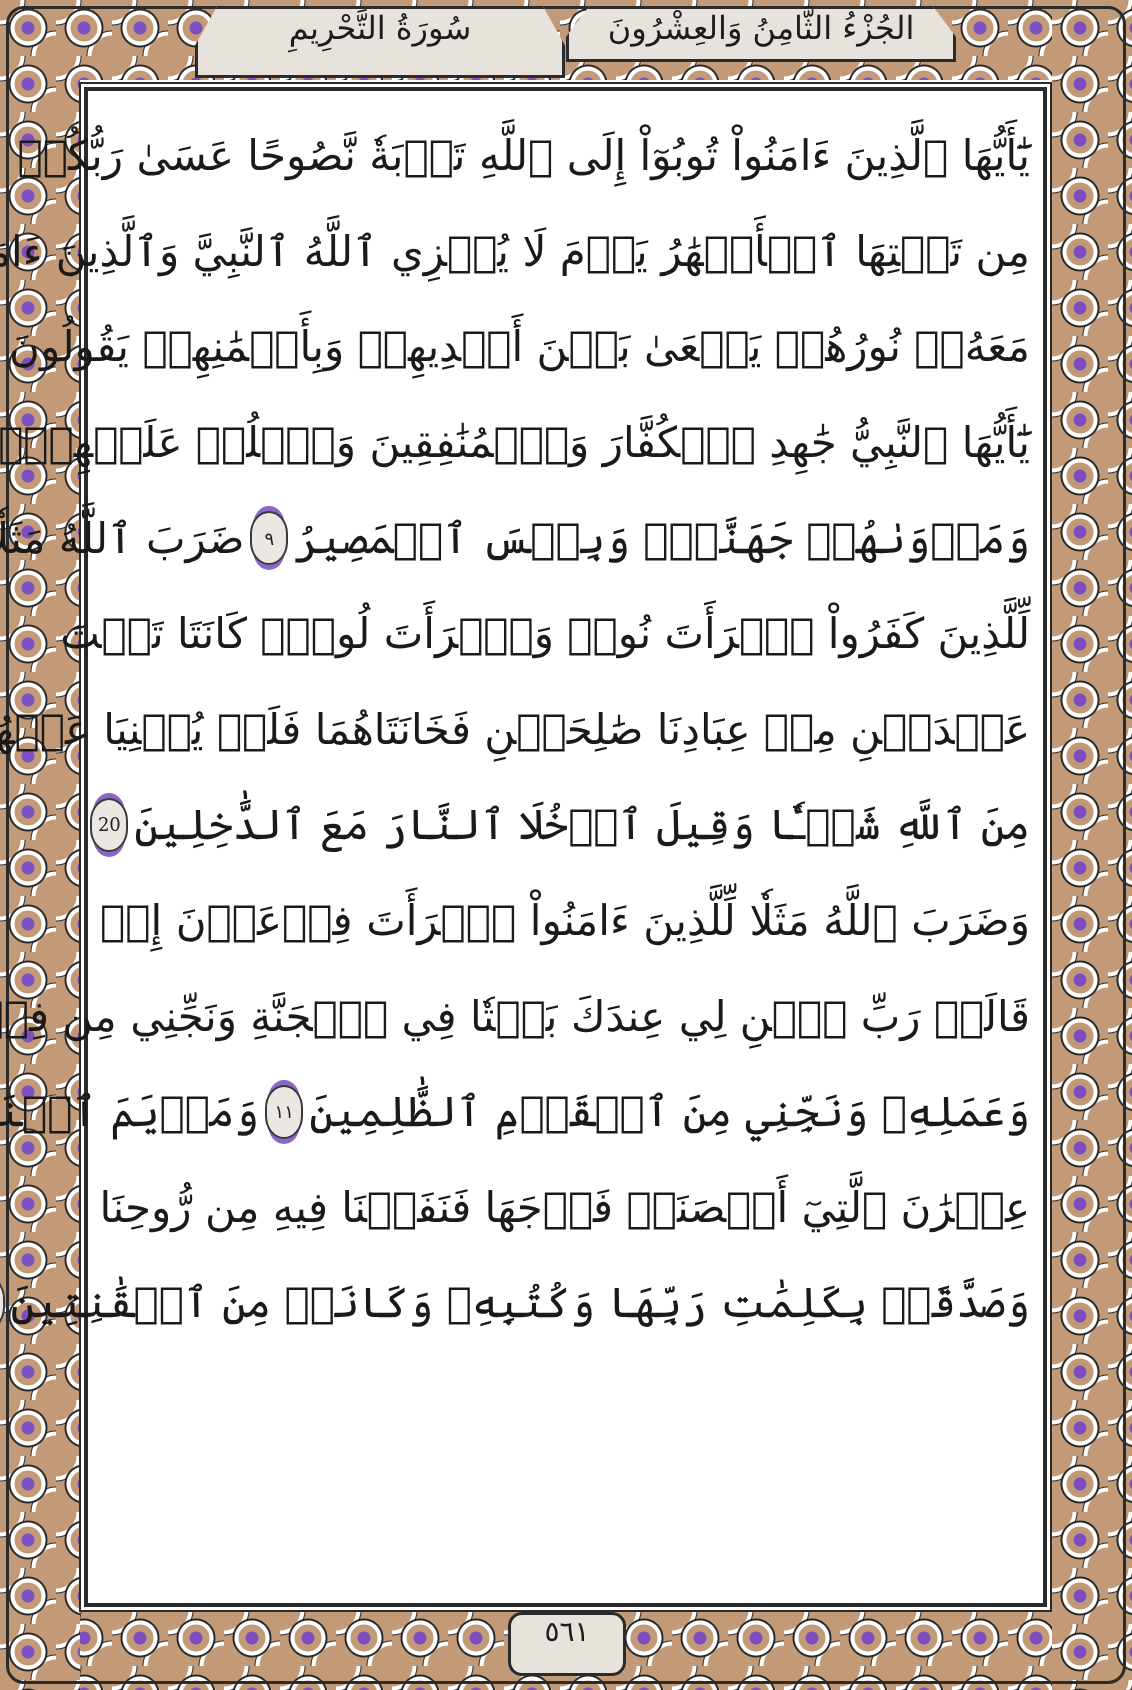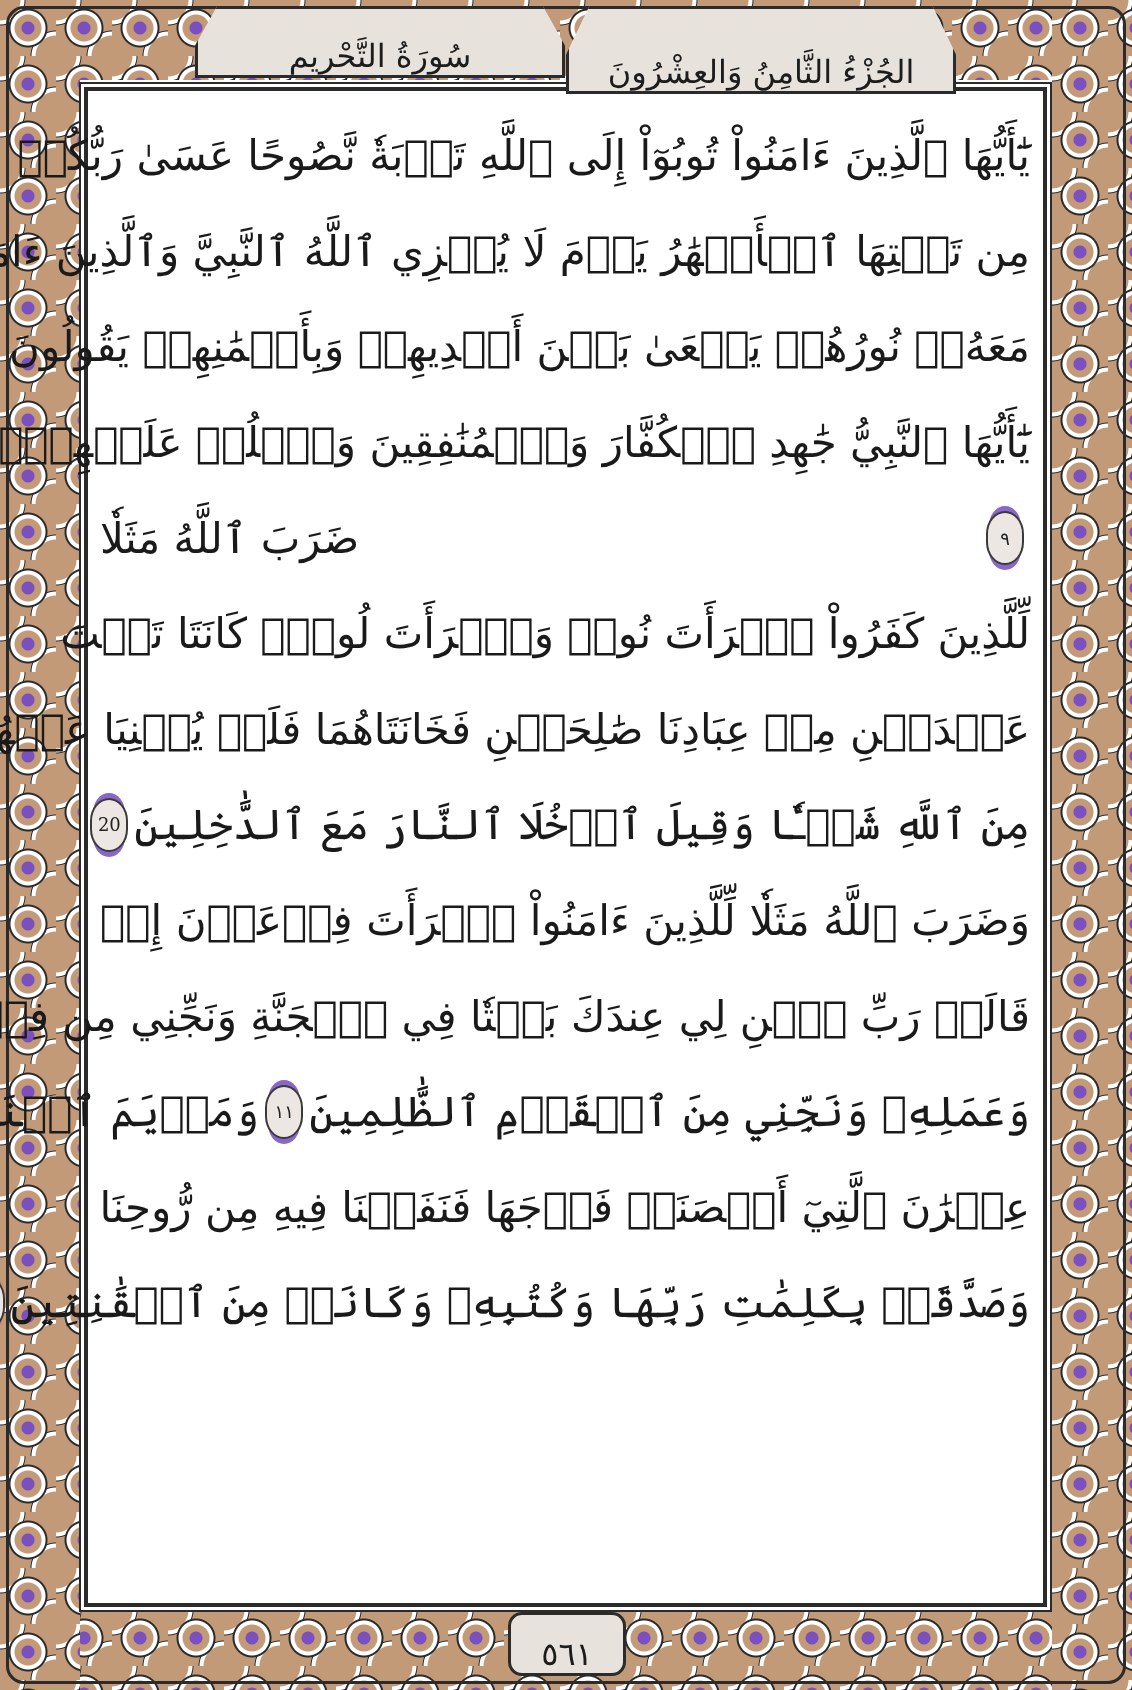--- a/index.html
+++ b/index.html
@@ -20,7 +20,7 @@
   .frame-outer { position:absolute; left:79px; top:82px; width:973px; height:1530px; border:2px solid #2b2b2b; background:#ffffff; box-sizing:border-box; }
   .frame-inner { position:absolute; left:84px; top:87px; width:963px; height:1520px; border:4px solid #2b2b2b; background:#ffffff; box-sizing:border-box; }
   .cartouche { position:absolute; background:#e7e2dc; border:3px solid #2b2b2b; box-sizing:border-box;
-    display:flex; align-items:flex-end; justify-content:center; color:#1c1c1c; direction:rtl; }
+    display:flex; align-items:flex-start; justify-content:center; color:#1c1c1c; direction:rtl; }
   #surah-cartouche { left:195px; top:6px; width:370px; height:72px; border-radius:0 0 0 0;
     clip-path:polygon(6% 0,94% 0,100% 55%,100% 100%,0 100%,0 55%); }
   #juz-cartouche { left:566px; top:6px; width:390px; height:88px;

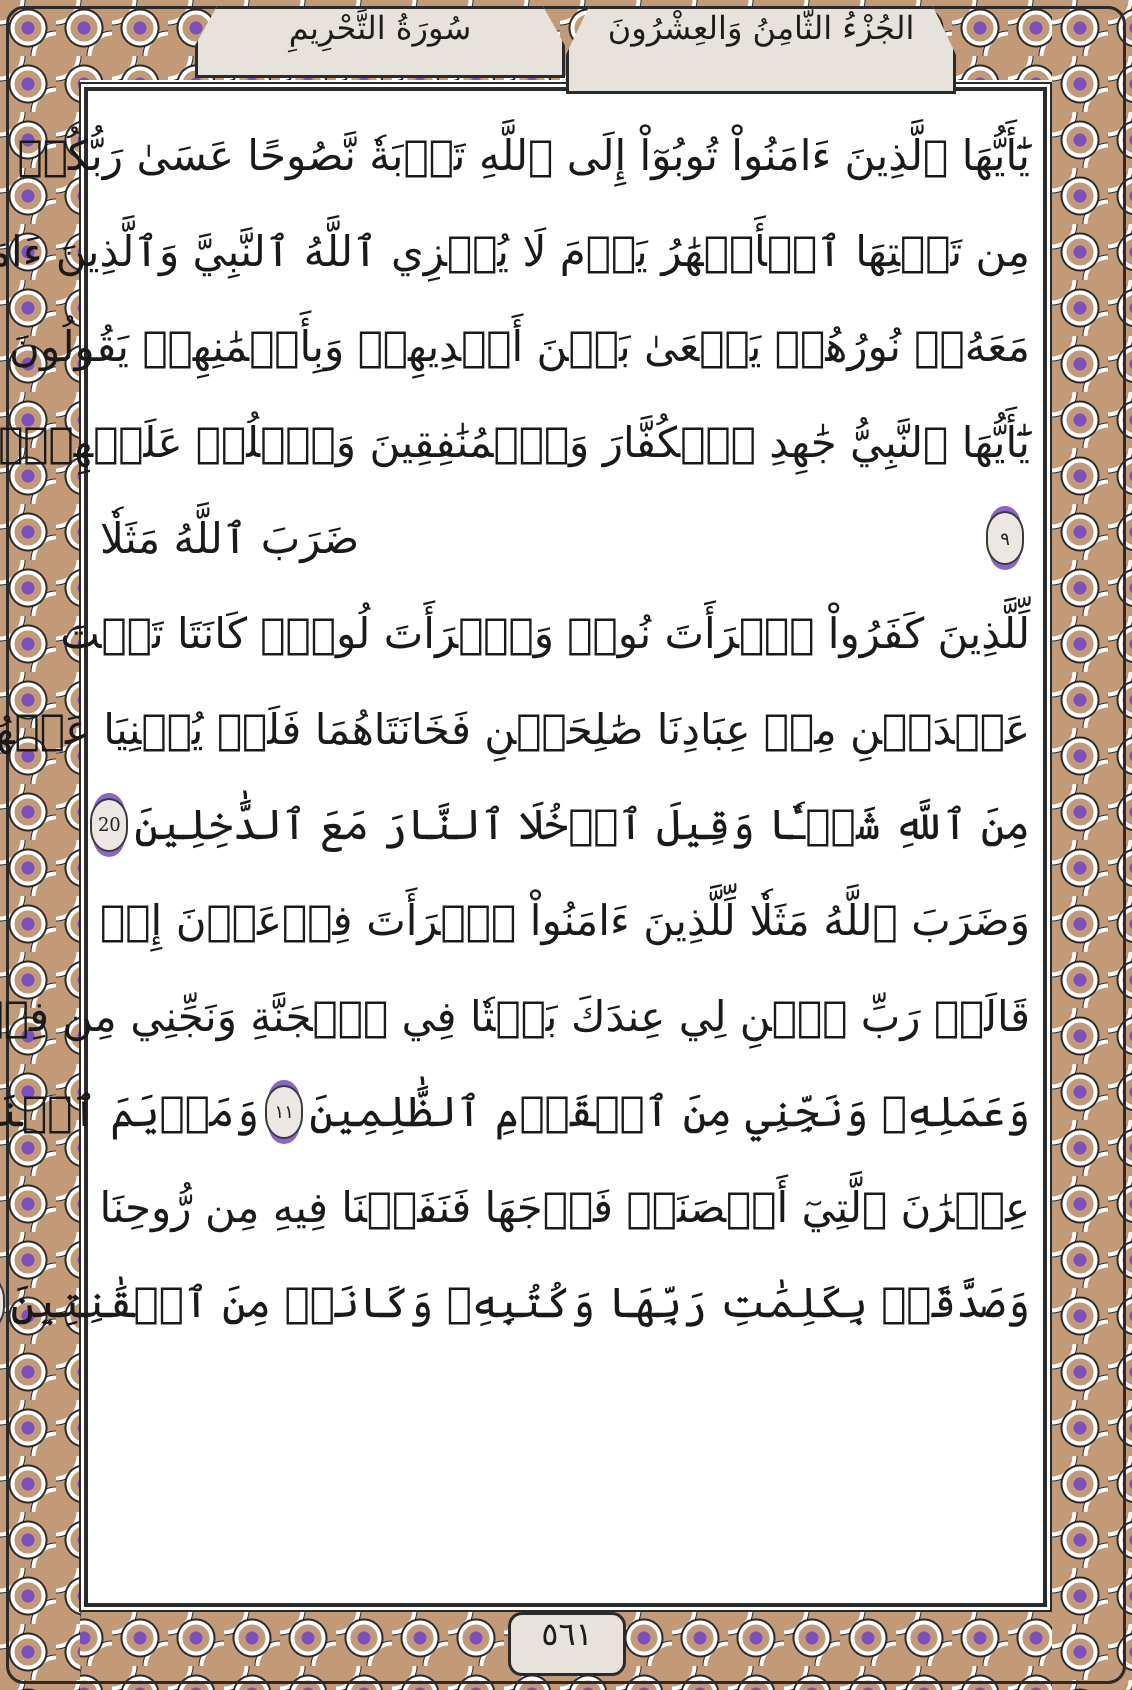--- a/index.html
+++ b/index.html
@@ -23,7 +23,7 @@
     display:flex; align-items:flex-start; justify-content:center; color:#1c1c1c; direction:rtl; }
   #surah-cartouche { left:195px; top:6px; width:370px; height:72px; border-radius:0 0 0 0;
     clip-path:polygon(6% 0,94% 0,100% 55%,100% 100%,0 100%,0 55%); }
-  #juz-cartouche { left:566px; top:6px; width:390px; height:88px;
+  #juz-cartouche { left:566px; top:6px; width:390px; height:56px;
     clip-path:polygon(6% 0,94% 0,100% 55%,100% 100%,0 100%,0 55%); }
   .cartouche span { font-size:32px; }
   #page-number { left:508px; top:1612px; width:118px; height:64px; border-radius:14px; }

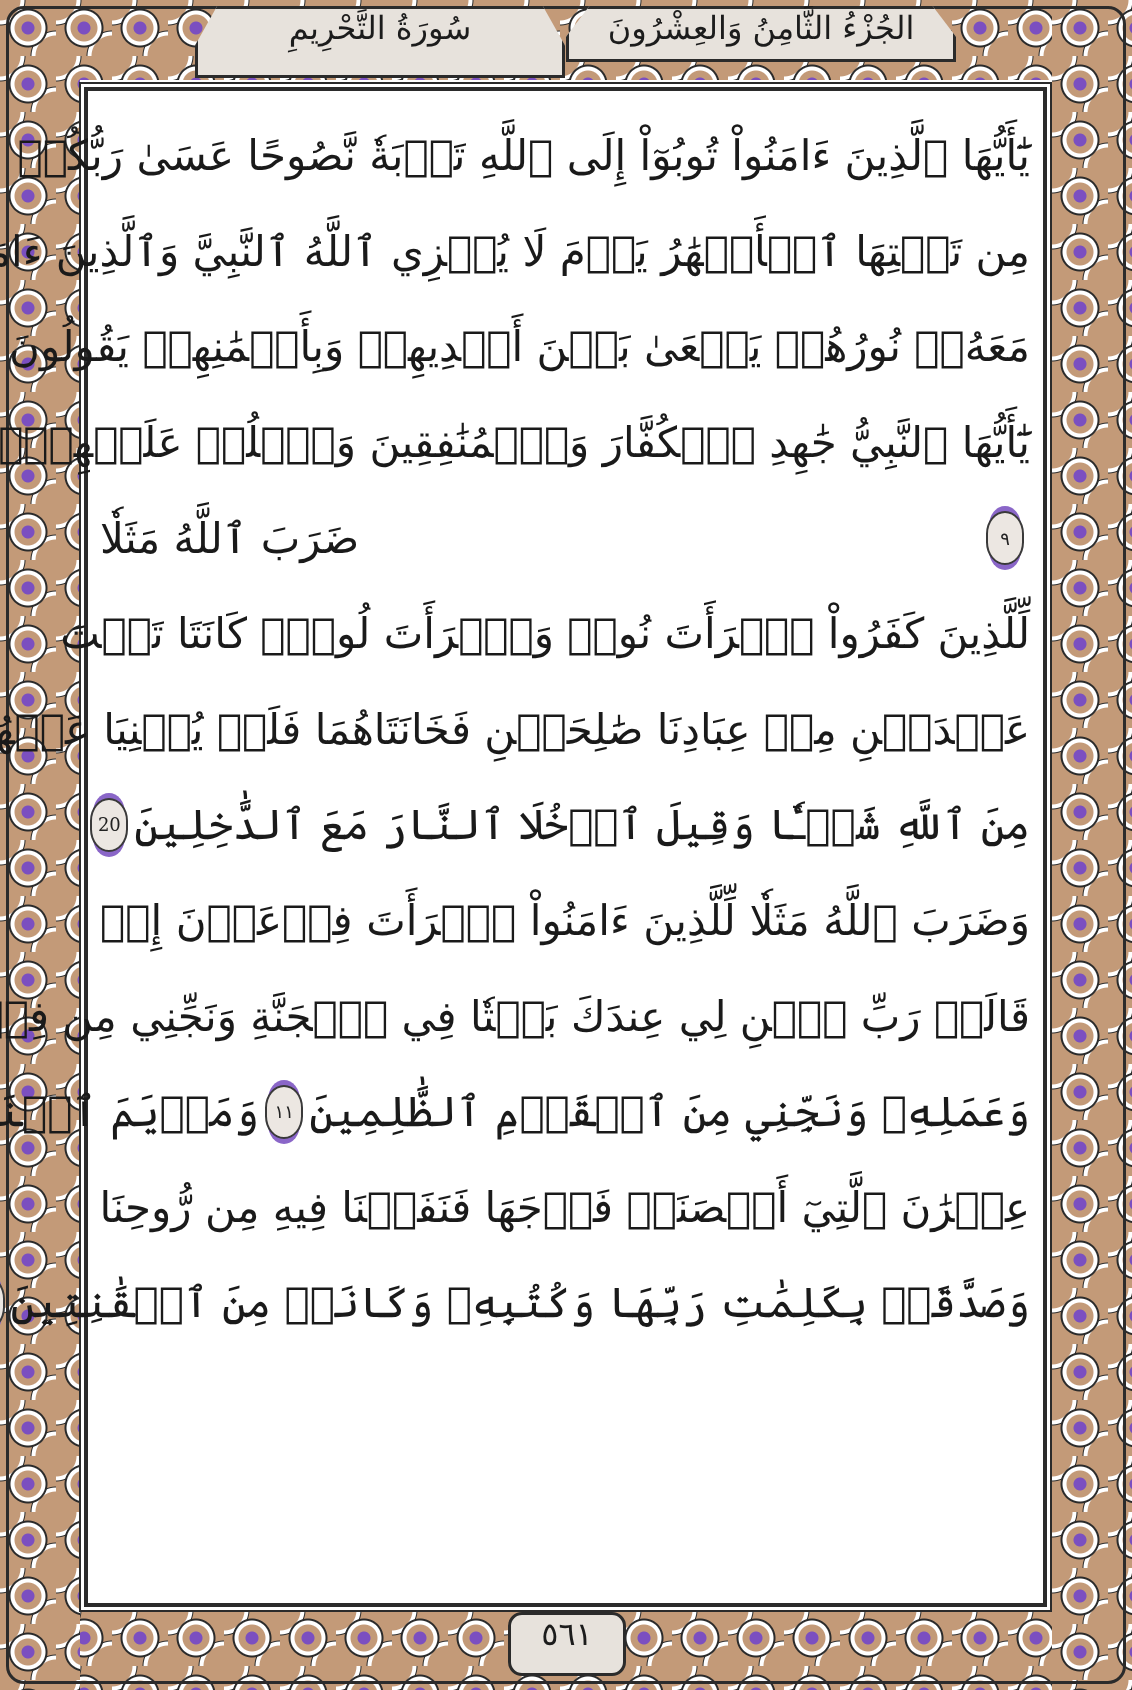--- a/index.html
+++ b/index.html
@@ -69,6 +69,7 @@
       <span class="txt">يَٰٓأَيُّهَا ٱلنَّبِيُّ جَٰهِدِ ٱلۡكُفَّارَ وَٱلۡمُنَٰفِقِينَ وَٱغۡلُظۡ عَلَيۡهِمۡۚ</span>
     </div>
   <div class="line">
+    <span class="txt">وَمَأۡوَىٰهُمۡ جَهَنَّمُۖ وَبِئۡسَ ٱلۡمَصِيرُ</span>
     <span class="ayah-marker">٩</span>
     <span>ضَرَبَ ٱللَّهُ مَثَلٗا</span>
   </div>

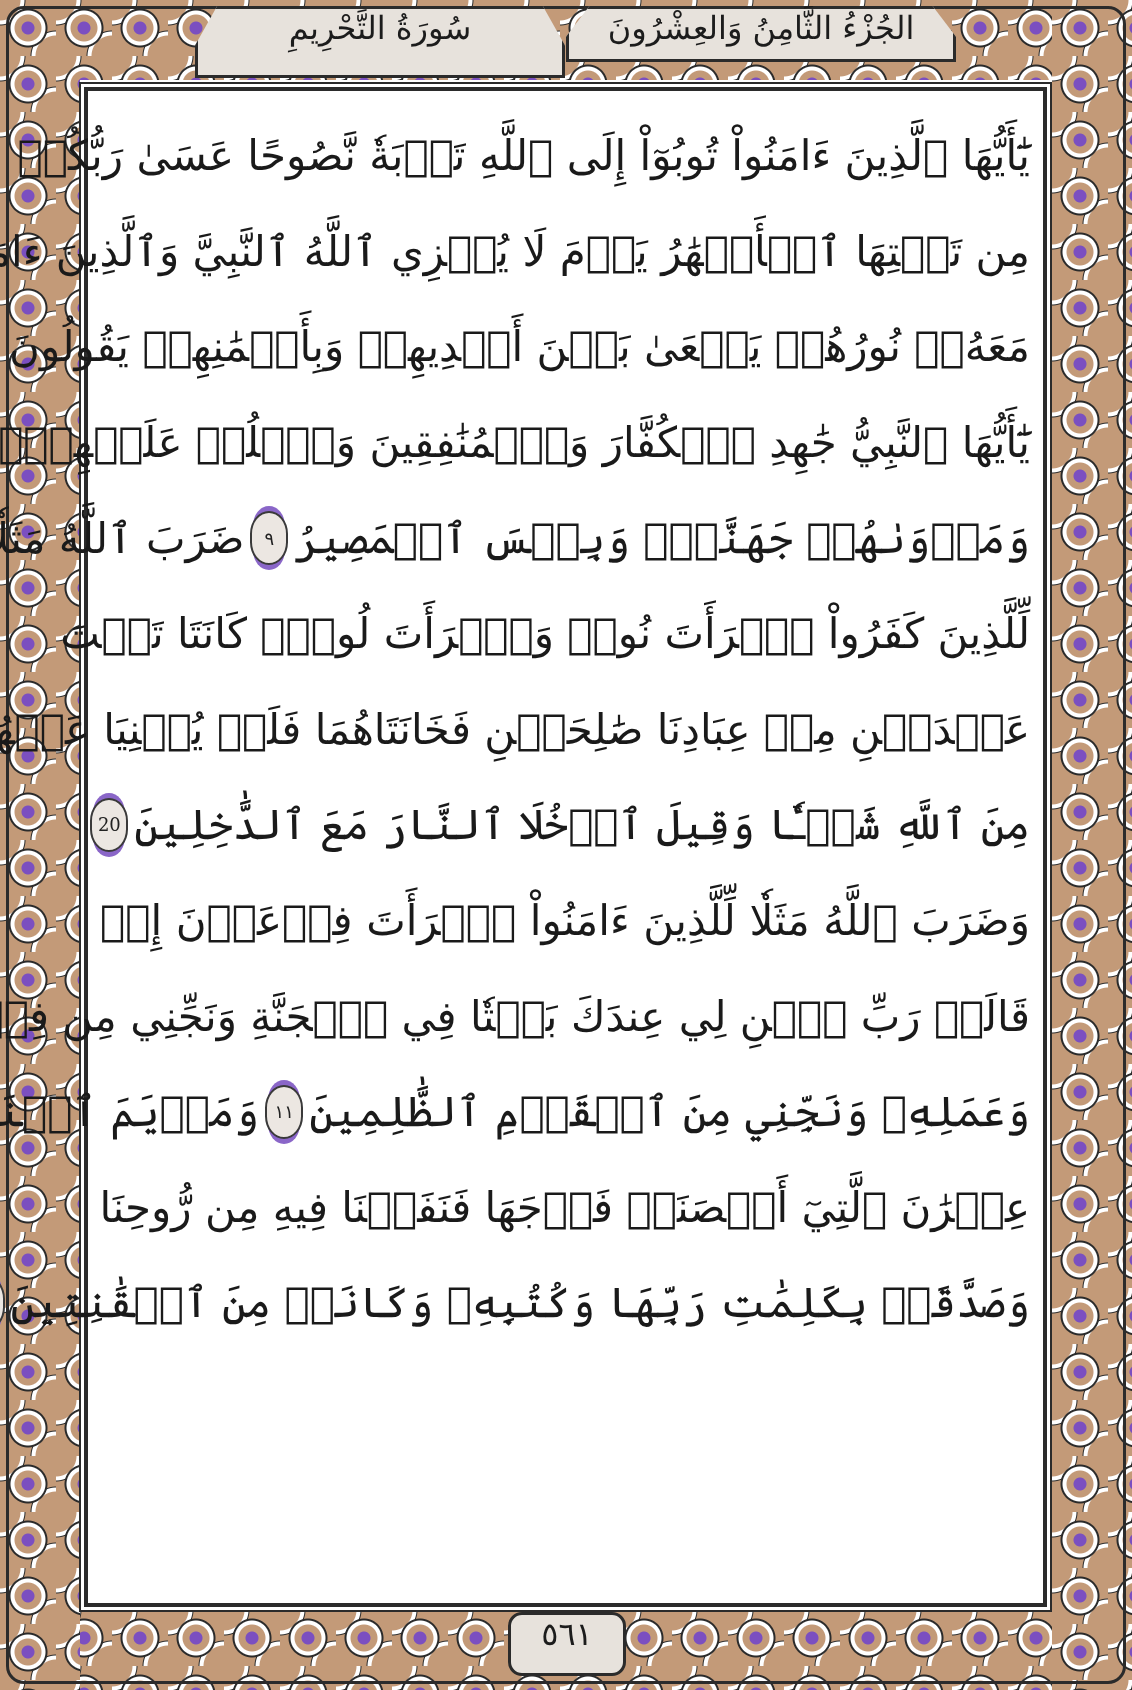--- a/index.html
+++ b/index.html
@@ -27,7 +27,7 @@
     clip-path:polygon(6% 0,94% 0,100% 55%,100% 100%,0 100%,0 55%); }
   .cartouche span { font-size:32px; }
   #page-number { left:508px; top:1612px; width:118px; height:64px; border-radius:14px; }
-  #page-number span { font-size:32px; direction:ltr; }
+  #page-number span { font-size:28px; direction:ltr; }
   .text-area { position:absolute; left:100px; top:108px; width:930px; direction:rtl; }
   .line { height:95.6px; display:flex; align-items:center; justify-content:space-between;
     font-family:"DejaVu Serif", serif; font-size:42px; color:#1a1a1a; white-space:nowrap; text-align:justify; text-align-last:justify; }

